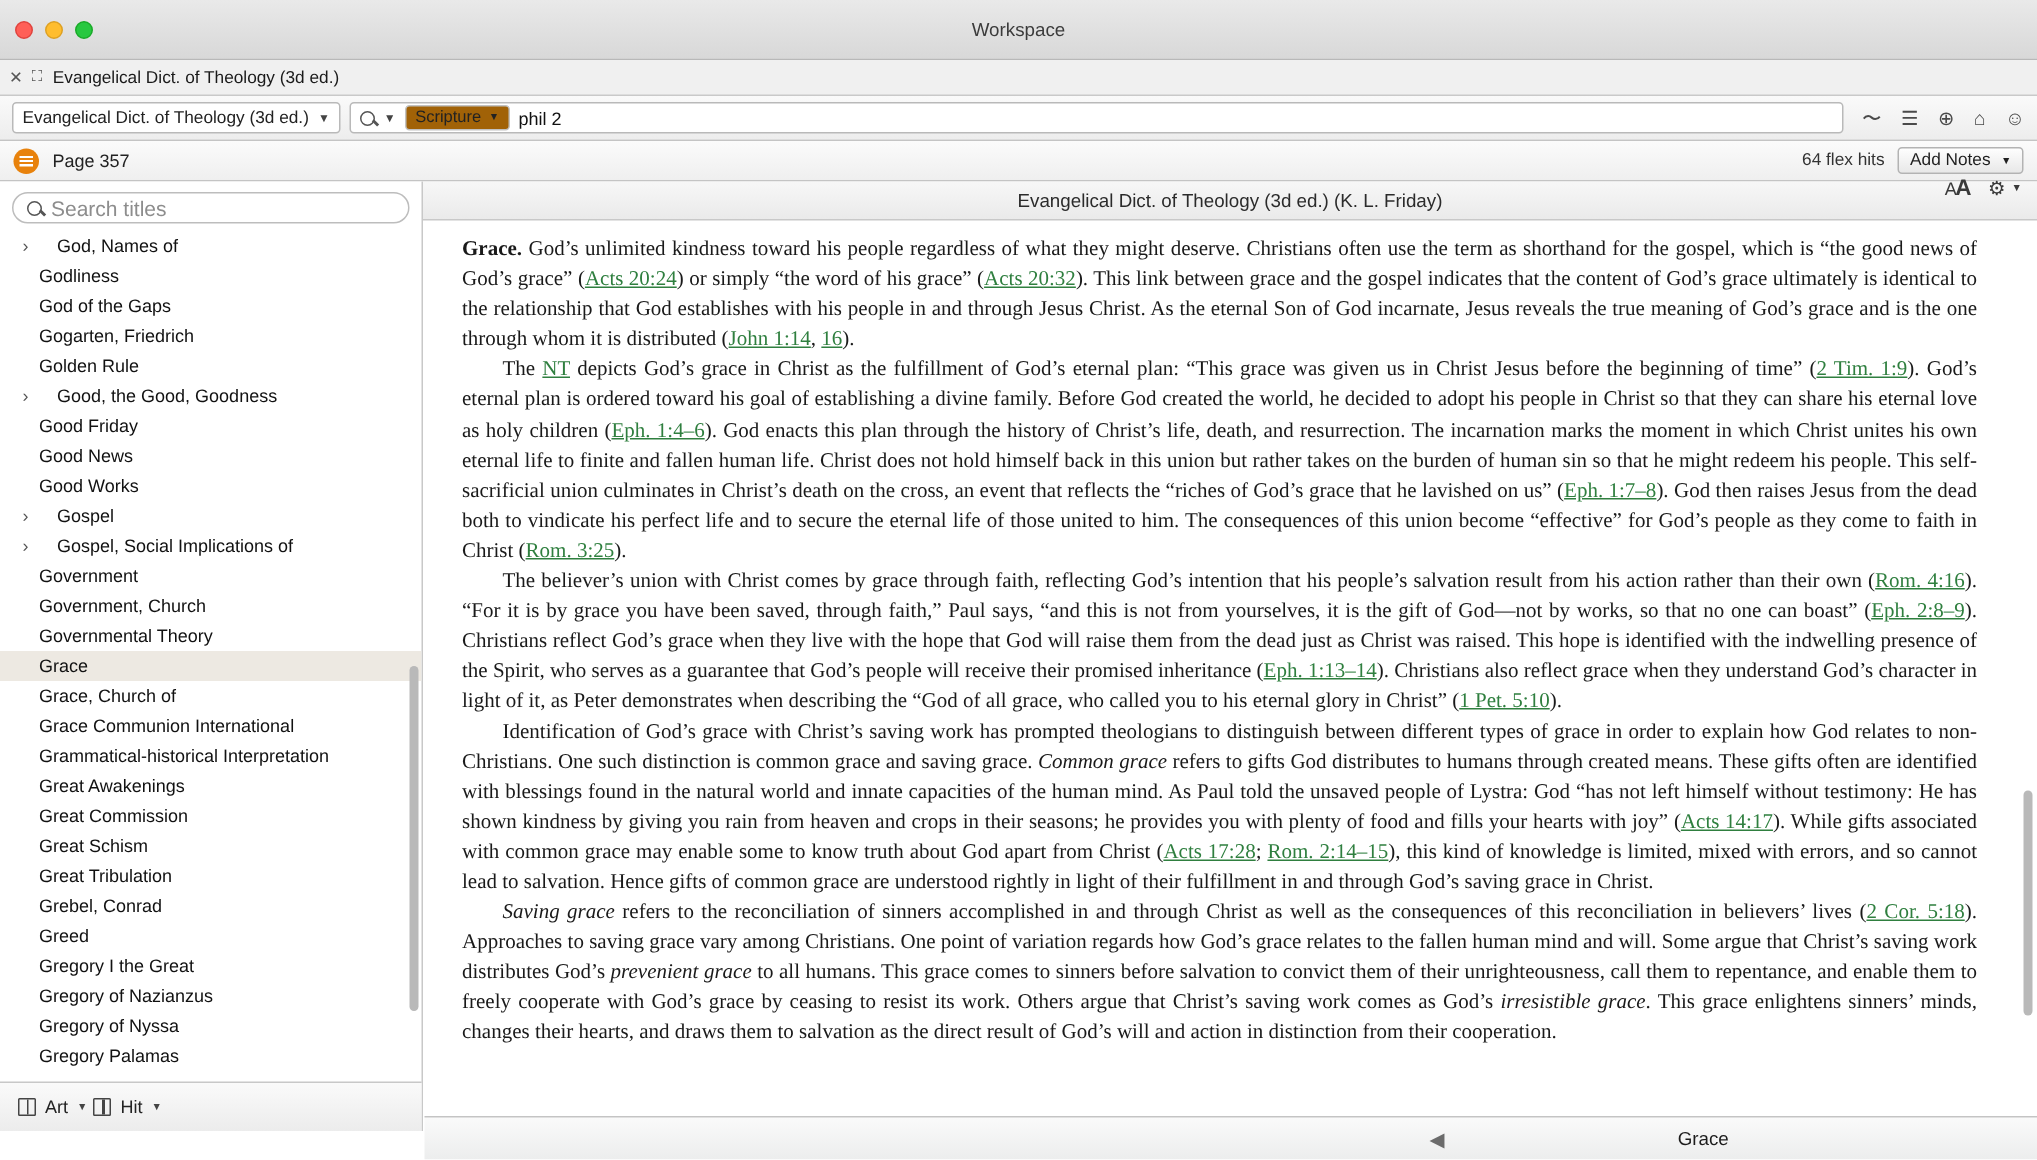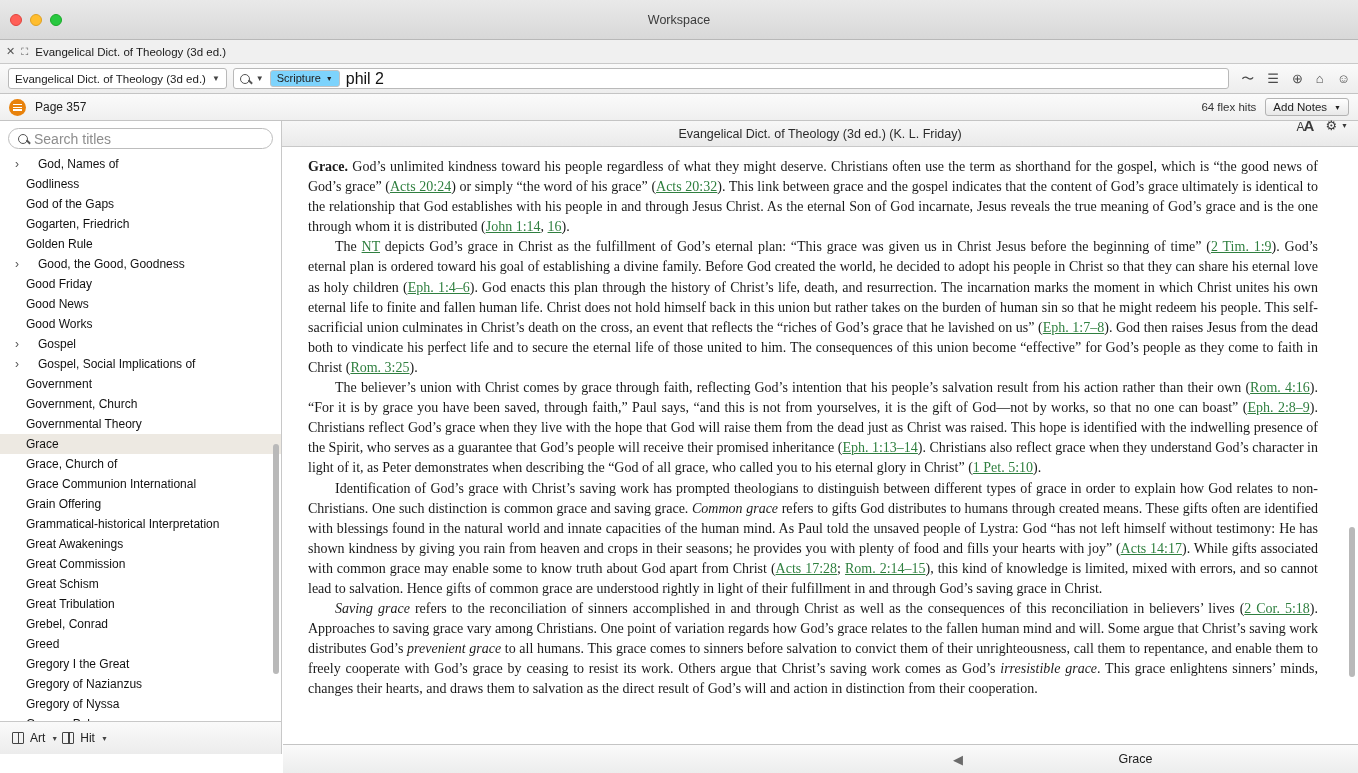--- a/index.html
+++ b/index.html
@@ -77,7 +77,7 @@
   }
   .mini-caret { font-size: 8px; color: #444; }
   .scope-pill {
-    background: #7dd3fc; border: 1px solid #c2c2c2; border-radius: 3px;
+    background: #a16207; border: 1px solid #c2c2c2; border-radius: 3px;
     font-size: 11px; color: #222; padding: 1px 6px 2px;
     display: flex; align-items: center; gap: 5px;
   }

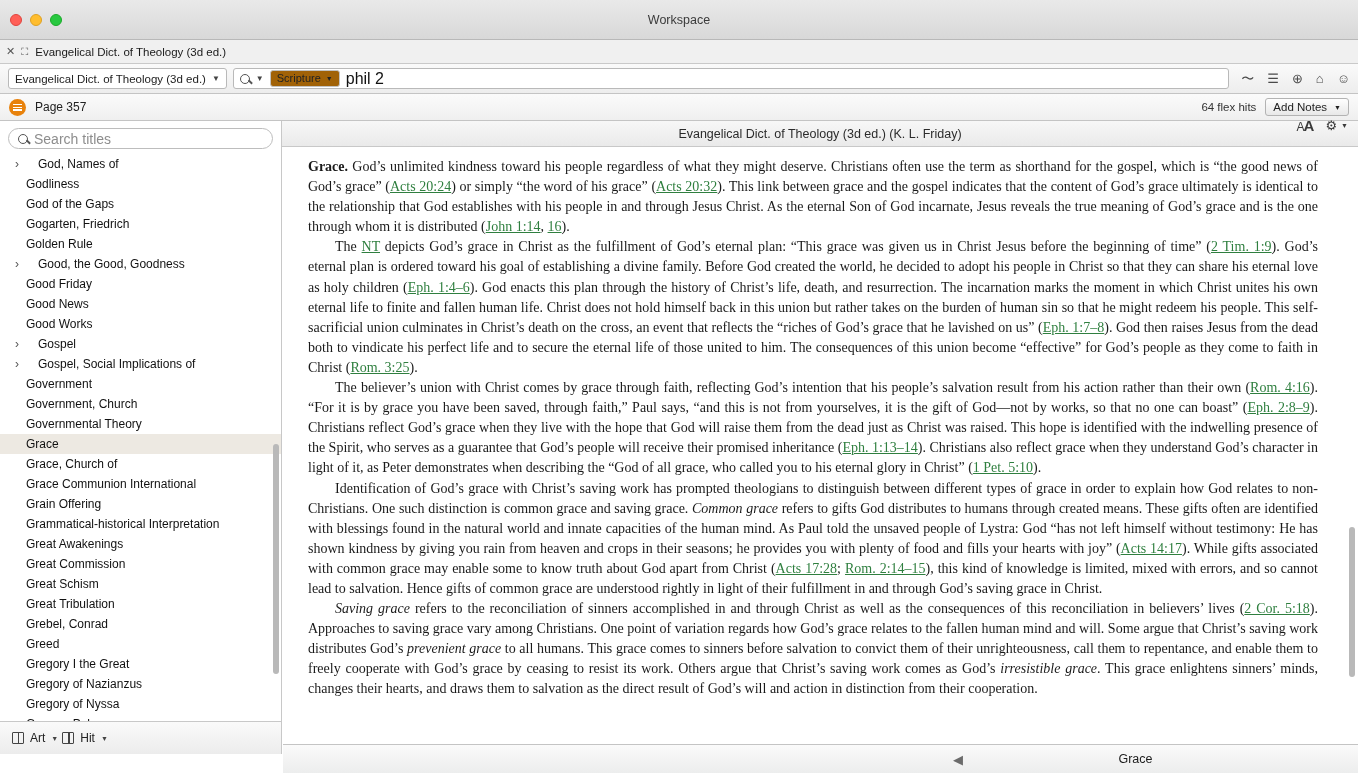--- a/index.html
+++ b/index.html
@@ -82,7 +82,7 @@
     display: flex; align-items: center; gap: 5px;
   }
   .scope-pill .caret { font-size: 7px; }
-  .query { font-size: 16px; color: #111; }
+  .query { font-size: 12px; color: #111; }
 
   .tool-icons { display: flex; align-items: center; gap: 13px; padding-left: 6px; color: #4a4a4a; }
   .tool-icons span { font-size: 13px; line-height: 1; }

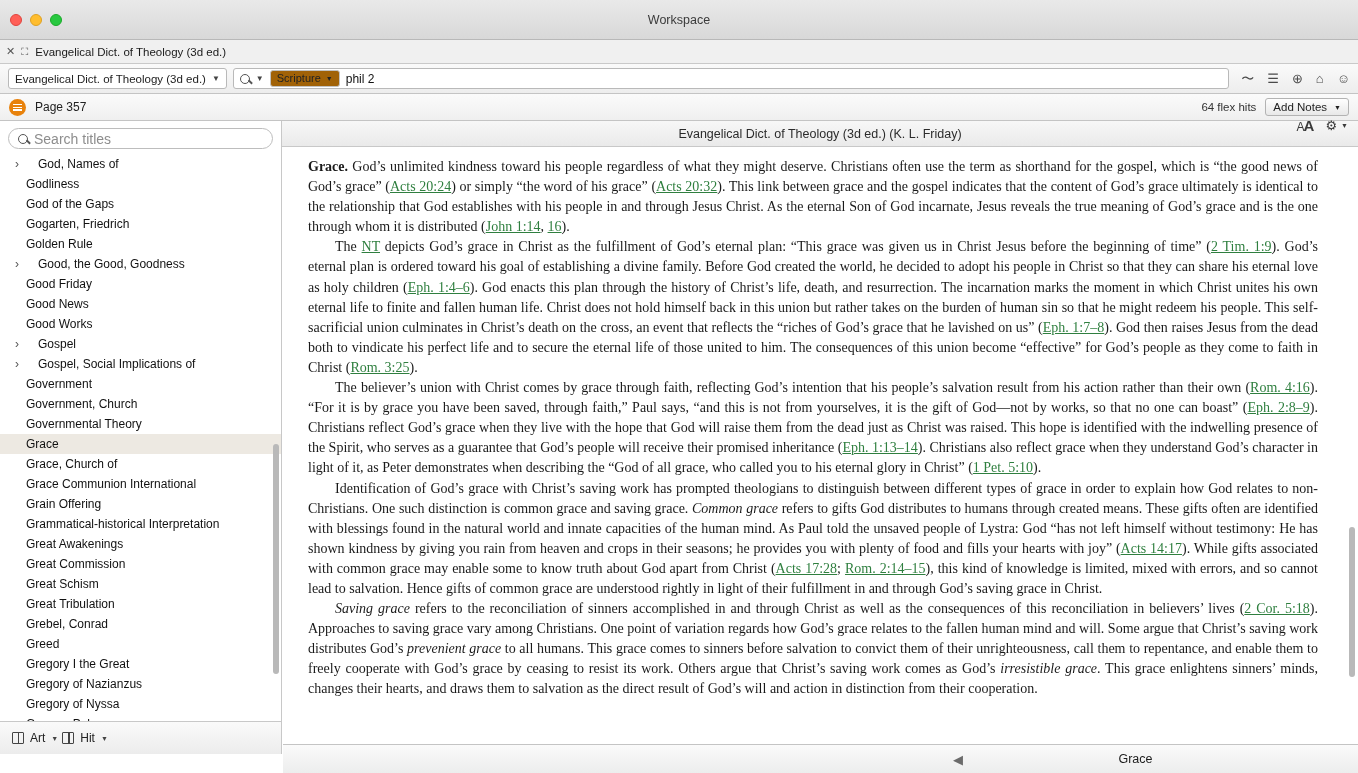--- a/index.html
+++ b/index.html
@@ -320,9 +320,6 @@
         </div>
       <div class="tl-item">
           <span>Grace Communion International</span>
-        </div>
-      <div class="tl-item">
-          <span>Grain Offering</span>
         </div>
       <div class="tl-item">
           <span>Grammatical-historical Interpretation</span>

